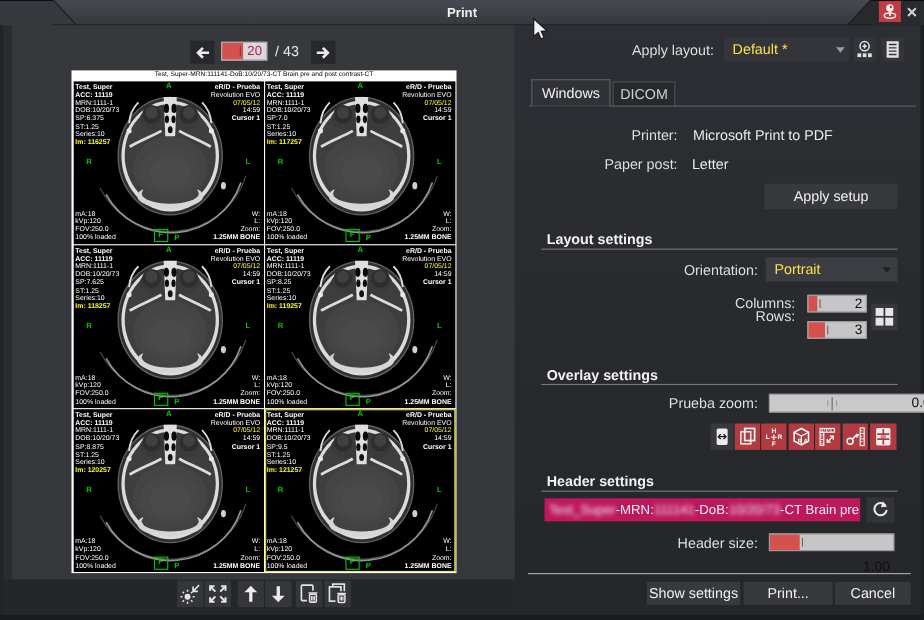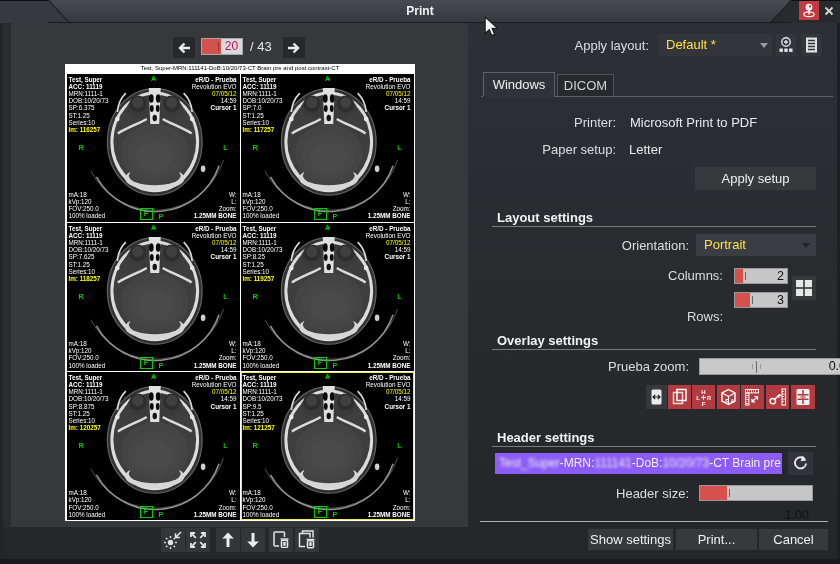--- a/index.html
+++ b/index.html
@@ -538,7 +538,7 @@
 
 <div class="lab" style="left:516px;top:115px;width:100px;">Printer:</div>
 <div class="val" style="left:630px;top:115px;">Microsoft Print to PDF</div>
-<div class="lab" style="left:516px;top:142px;width:100px;">Paper setup:</div>
+<div class="lab" style="left:516px;top:142px;width:100px;">Paper post:</div>
 <div class="val" style="left:629px;top:142px;">Letter</div>
 <div class="btn" style="left:695px;top:167px;width:121px;height:23px;line-height:23px;">Apply setup</div>
 

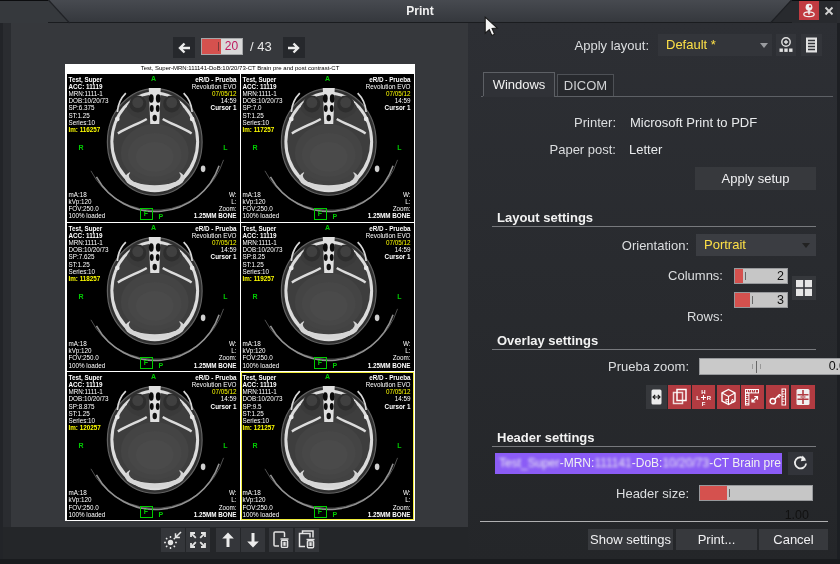--- a/index.html
+++ b/index.html
@@ -553,7 +553,7 @@
     <div class="stick" style="left:10px;"></div>
   <div class="sval" style="line-height:14px;">2</div>
   </div>
-<div class="lab" style="left:623px;top:309px;width:100px;">Rows:</div>
+<div class="lab" style="left:623px;top:280px;width:100px;">Rows:</div>
 <div class="slider" style="left:734px;top:292px;width:52px;height:14px;">
   <div class="sfill" style="width:15px;"></div>
     <div class="stick" style="left:17px;"></div>

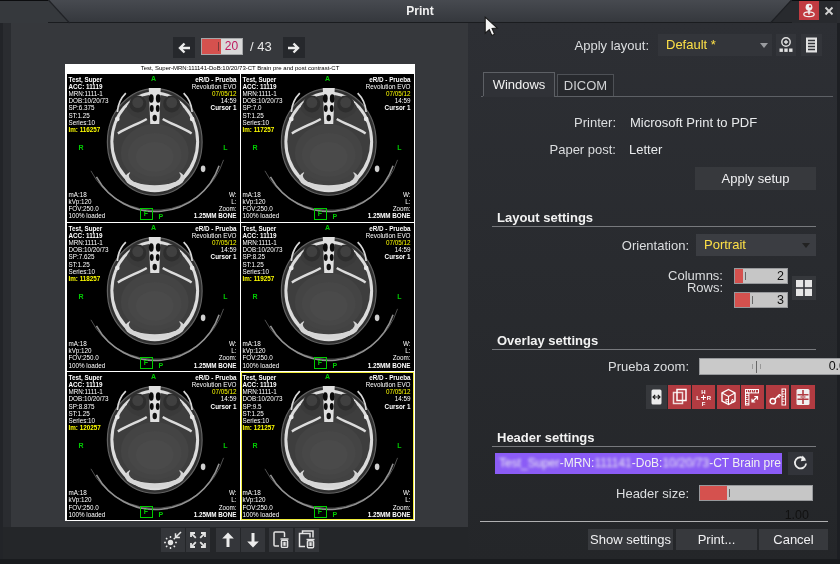--- a/index.html
+++ b/index.html
@@ -621,7 +621,7 @@
 
 <div class="sect" style="left:497px;top:430px;">Header settings</div>
 <div class="rule" style="left:492px;top:446px;width:324px;"></div>
-<div class="abs" style="left:495px;top:453px;width:287px;height:21px;background:#8b5cf6;color:#f0f0f2;font-size:12px;line-height:21px;padding-left:4px;box-sizing:border-box;white-space:nowrap;overflow:hidden;">
+<div class="abs" style="left:495px;top:453px;width:287px;height:21px;background:#be185d;color:#f0f0f2;font-size:12px;line-height:21px;padding-left:4px;box-sizing:border-box;white-space:nowrap;overflow:hidden;">
   <span style="filter:blur(1.8px);">Test_Super</span>-MRN:<span style="filter:blur(1.8px);">111141</span>-DoB:<span style="filter:blur(1.8px);">10/20/73</span>-CT Brain pre</div>
 <div class="abs" style="left:788px;top:452px;width:25px;height:23px;background:#32343a;">
 <svg width="25" height="23" viewBox="0 0 25 23">

